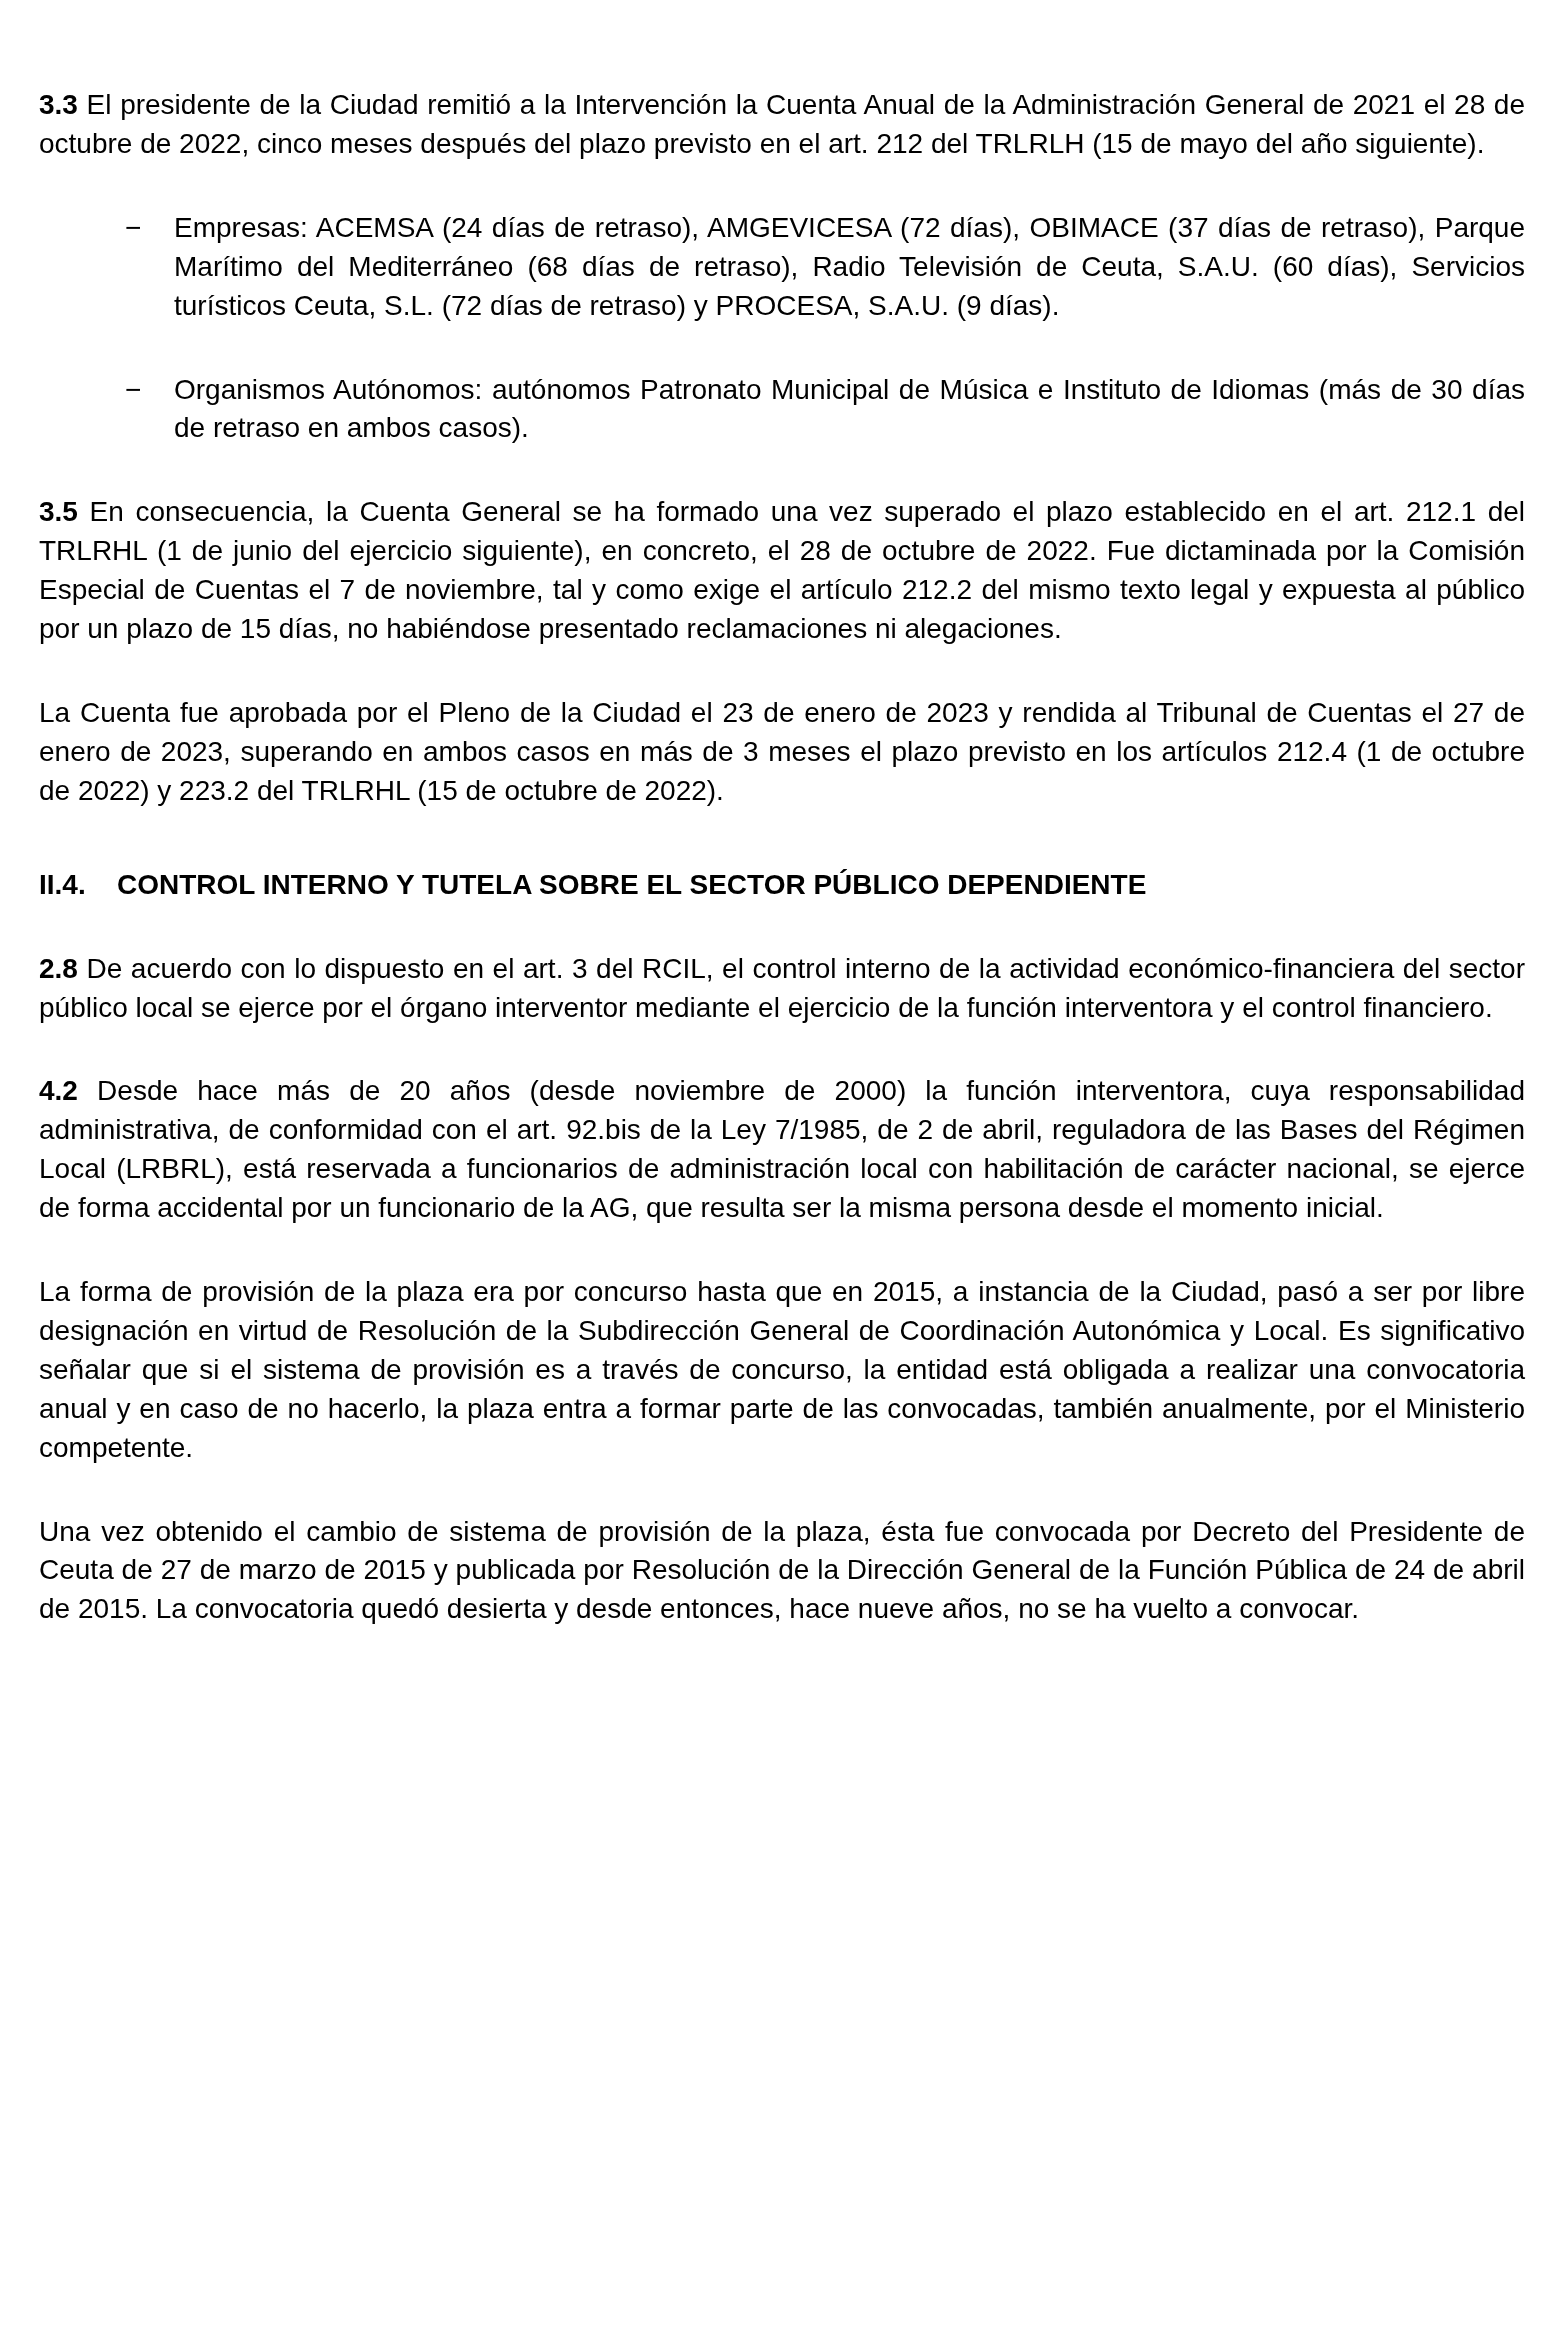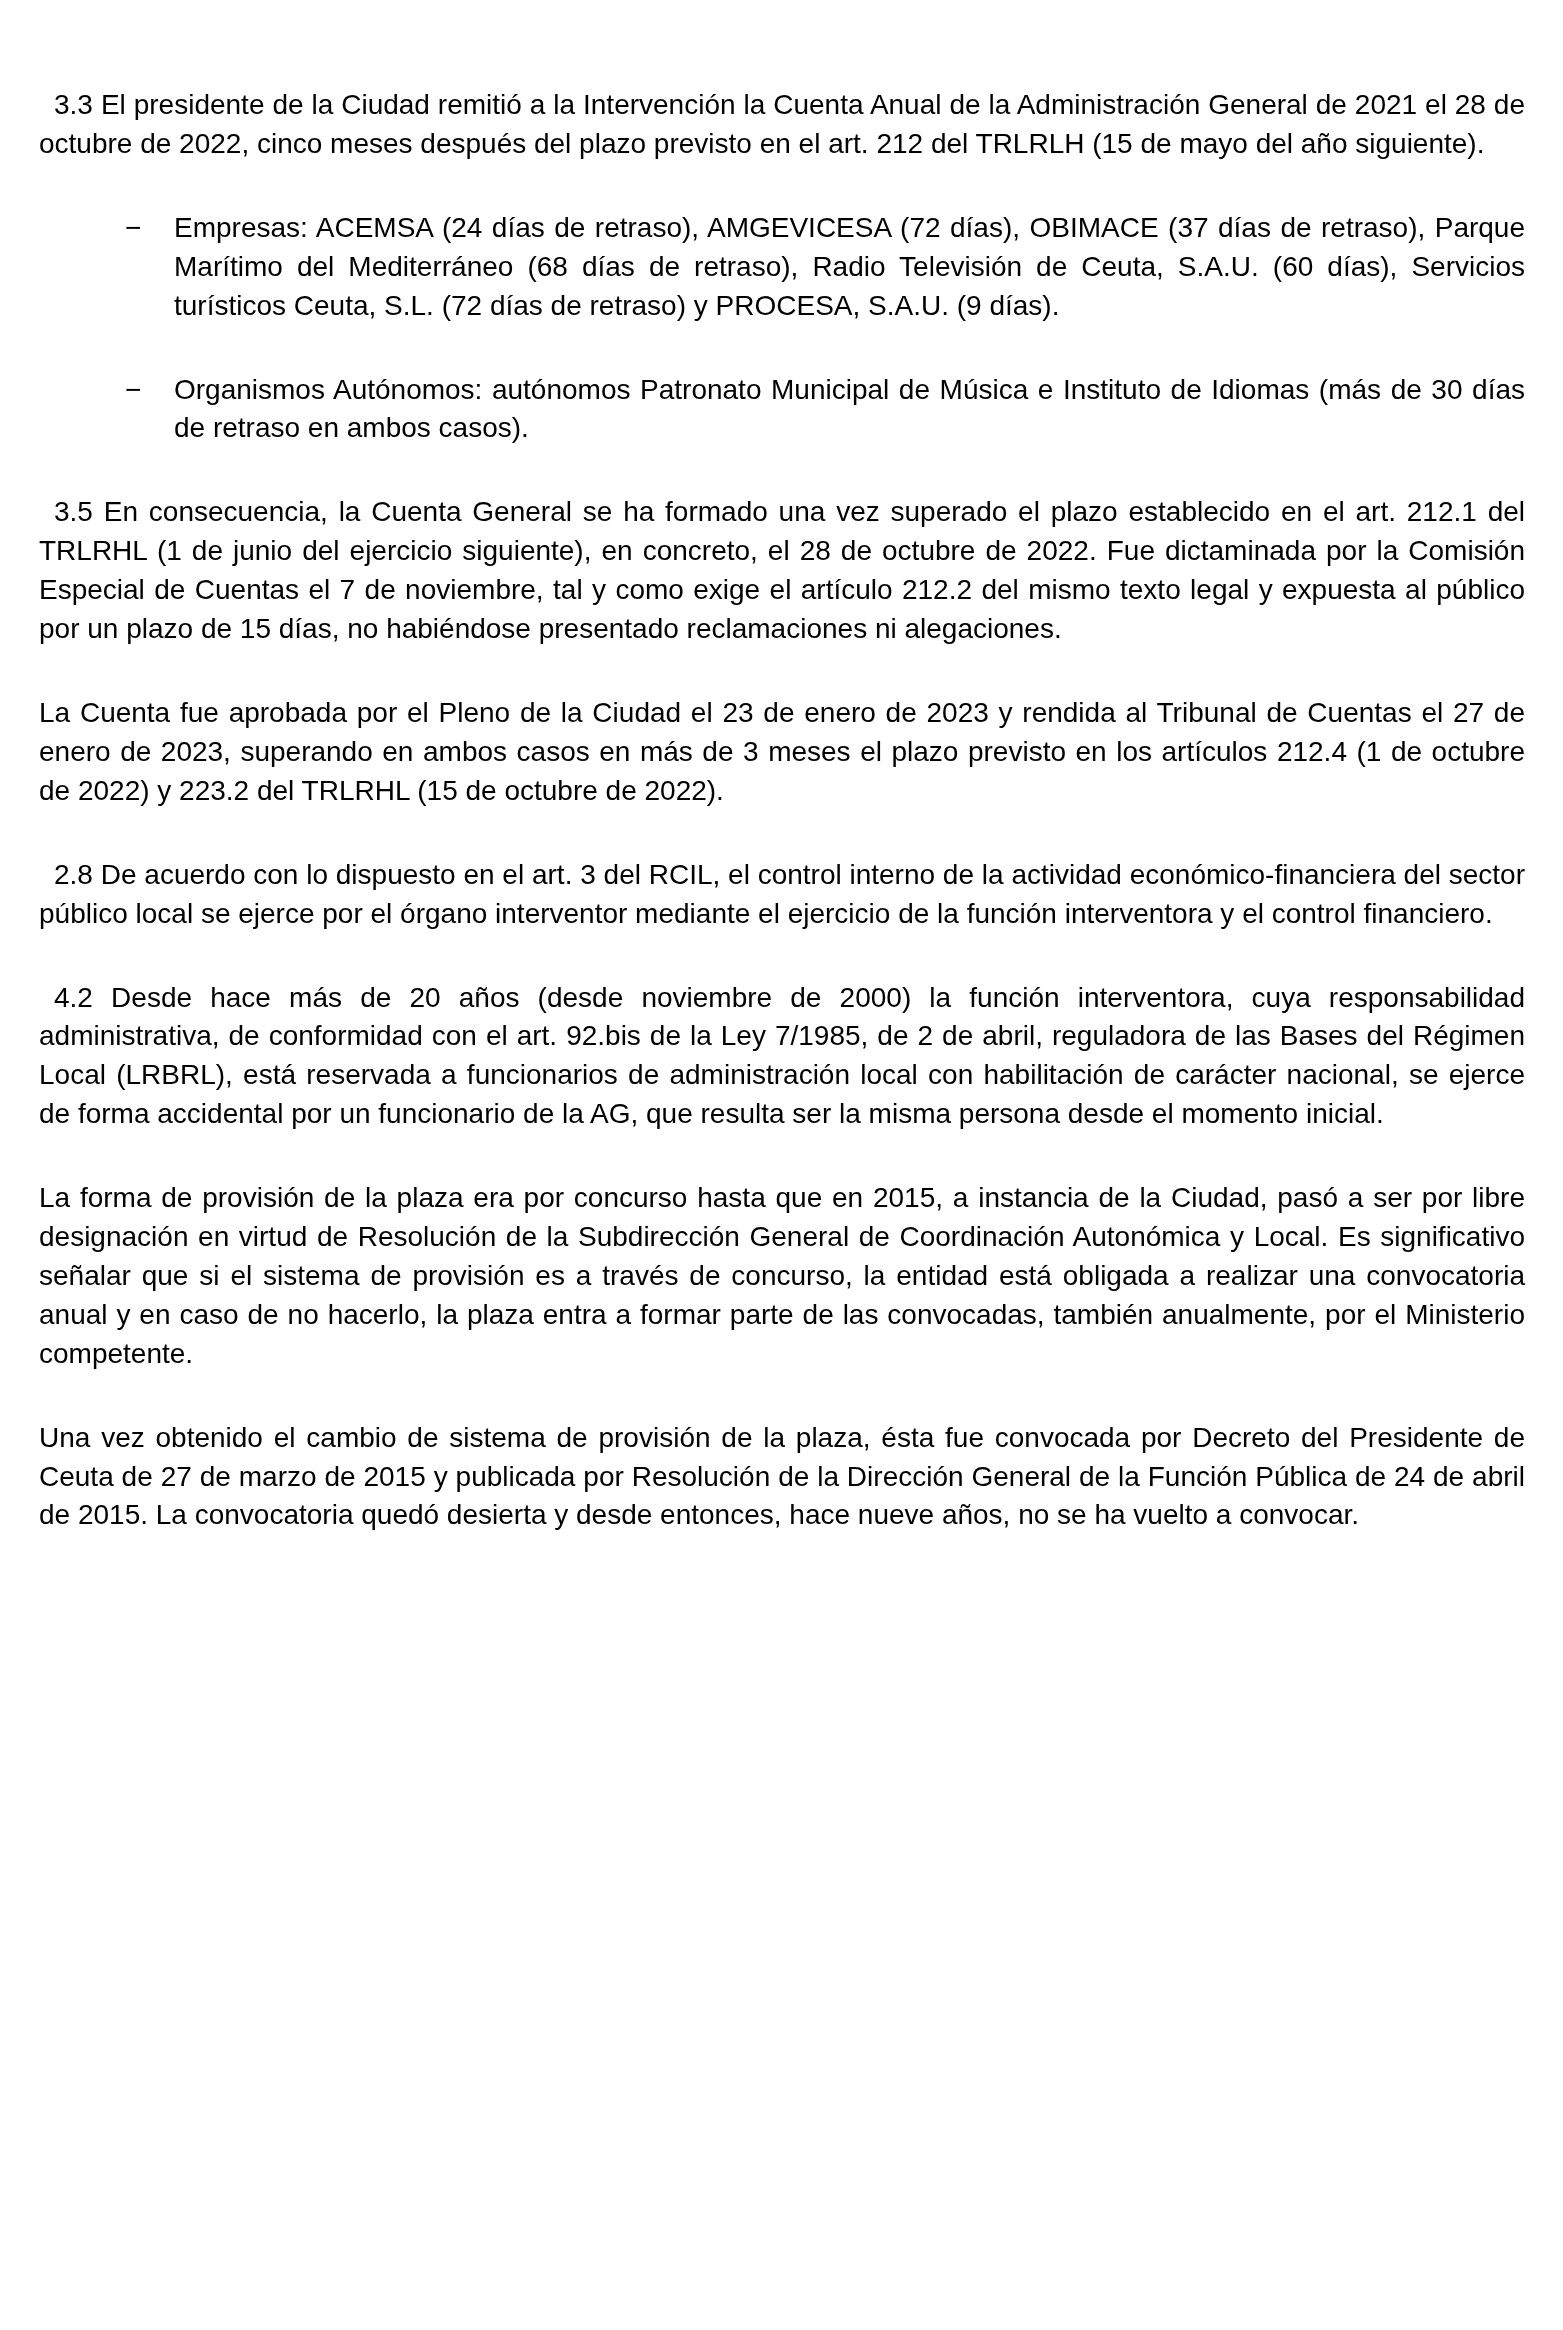--- a/index.html
+++ b/index.html
@@ -33,7 +33,7 @@
   p.para {
     text-align: justify;
   }
-  p.para .lead { font-weight: normal; margin-left: 15px; }
+  p.para .lead { font-weight: bold; }
 
   .bullet-list { margin-top: 0; }
   .bullet-item {

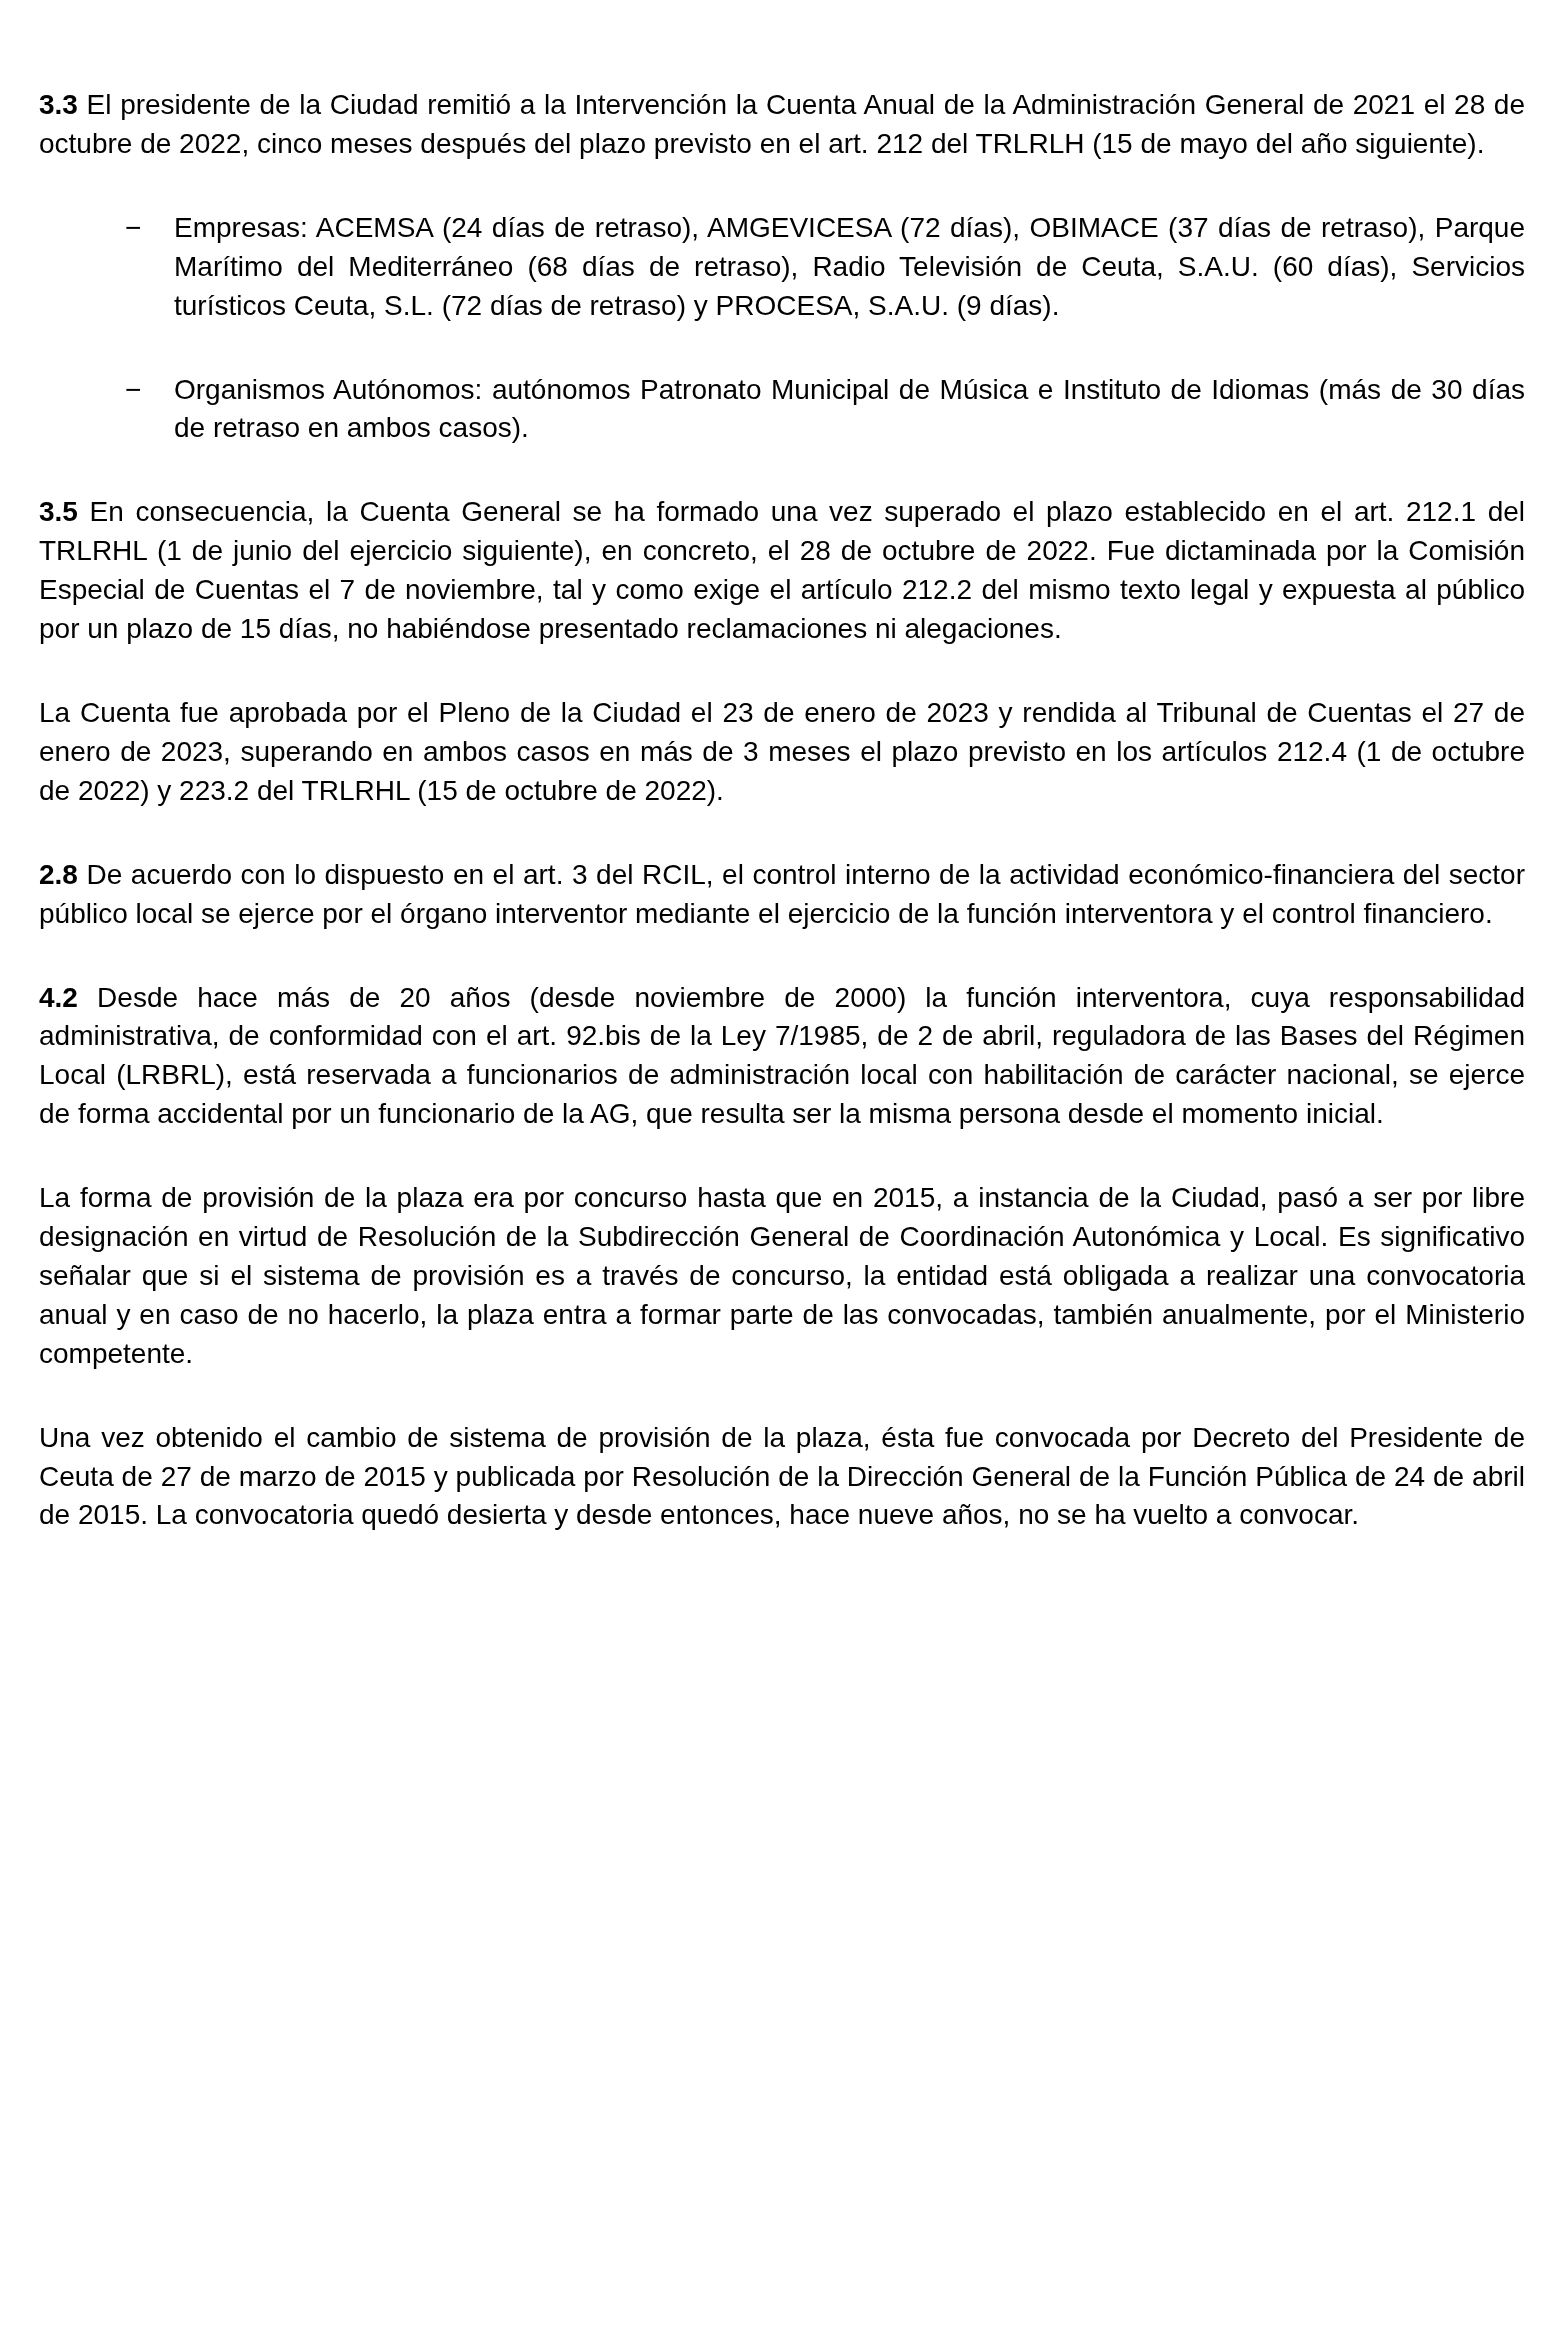--- a/index.html
+++ b/index.html
@@ -81,6 +81,9 @@
     <span>La Cuenta fue aprobada por el Pleno de la Ciudad el 23 de enero de 2023 y rendida al Tribunal de Cuentas el 27 de enero de 2023, superando en ambos casos en más de 3 meses el plazo previsto en los artículos 212.4 (1 de octubre de 2022) y 223.2 del TRLRHL (15 de octubre de 2022).</span>
   </p>
 
+  <h2 class="doc-heading spaced">
+    <span class="h-num">II.4.</span><span>CONTROL INTERNO Y TUTELA SOBRE EL SECTOR PÚBLICO DEPENDIENTE</span>
+  </h2>
 
   <p class="para">
     <strong class="lead">2.8</strong>

